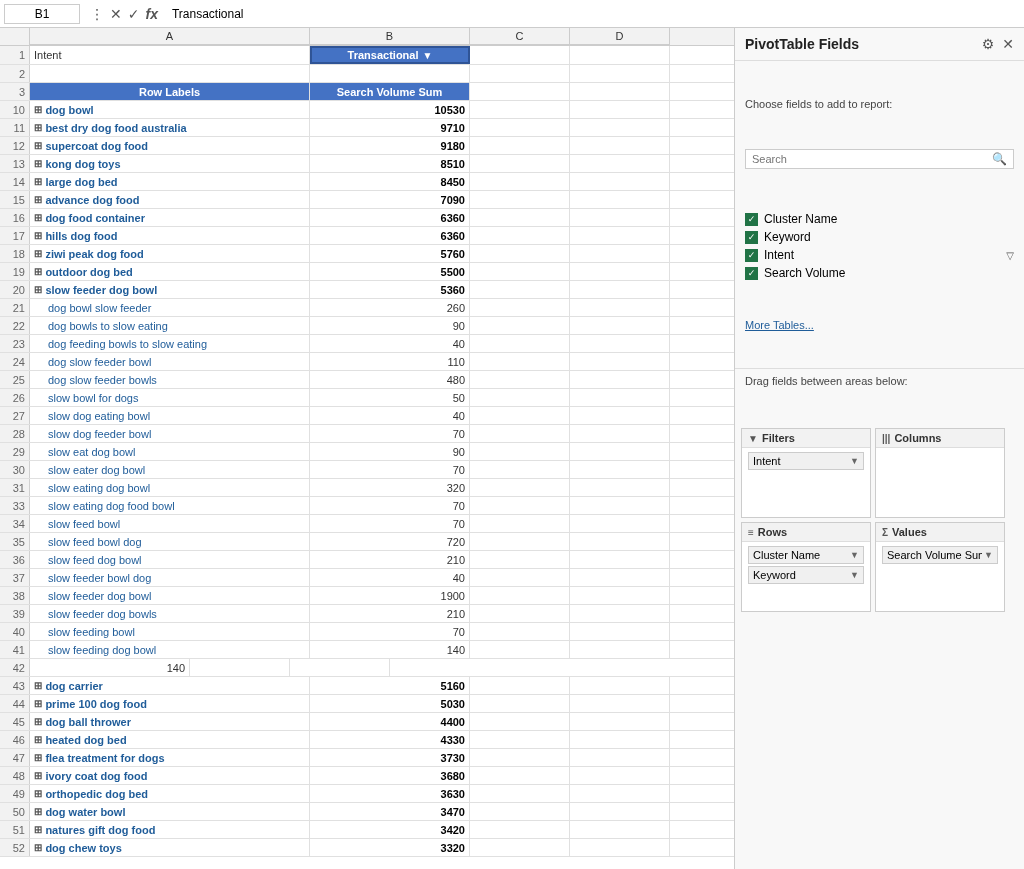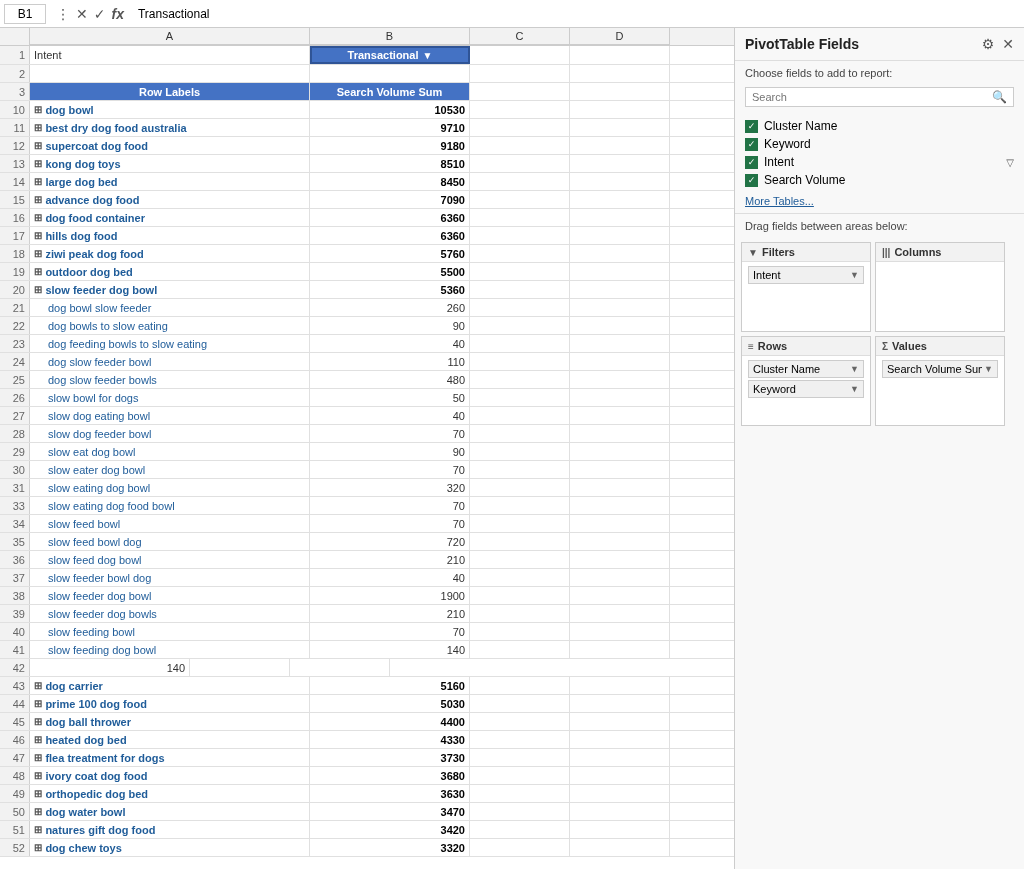--- a/index.html
+++ b/index.html
@@ -10,7 +10,7 @@
       display: flex; align-items: center; background: #fff; border-bottom: 1px solid #ccc;
       padding: 2px 4px; height: 28px; gap: 4px;
     }
-    .cell-ref { width: 42px; border: 1px solid #ccc; padding: 2px 4px; font-size: 12px; text-align: center; }
+    .cell-ref { width: 76px; border: 1px solid #ccc; padding: 2px 4px; font-size: 12px; text-align: center; }
     .formula-icons { display: flex; gap: 6px; align-items: center; color: #555; font-size: 14px; padding: 0 6px; }
     .formula-input { flex: 1; border: none; outline: none; font-size: 12px; padding: 2px 4px; }
 

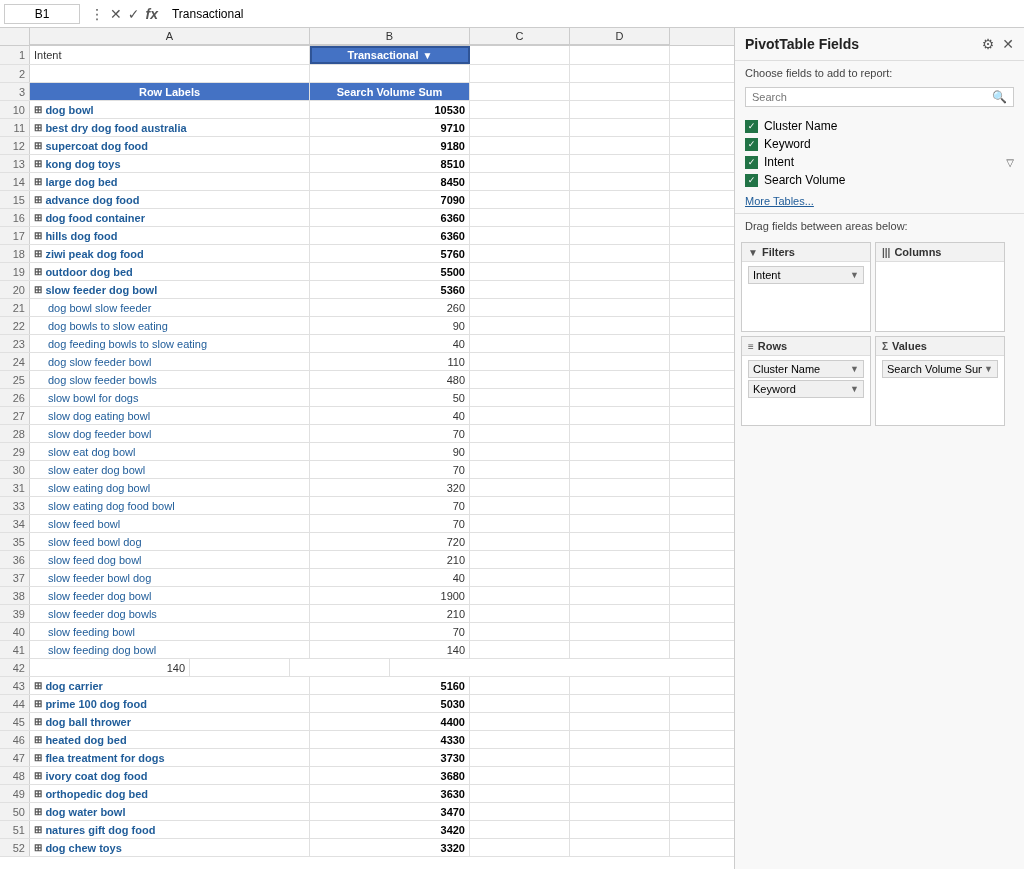--- a/index.html
+++ b/index.html
@@ -76,7 +76,7 @@
     
     .pivot-panel {
       width: 290px; min-width: 290px; background: #f8f8f8; border-left: 1px solid #ccc;
-      display: flex; flex-direction: column; padding: 0;
+      display: flex; flex-direction: column; padding: 0; gap: 31px;
     }
     .pivot-panel-header {
       display: flex; align-items: center; justify-content: space-between;

